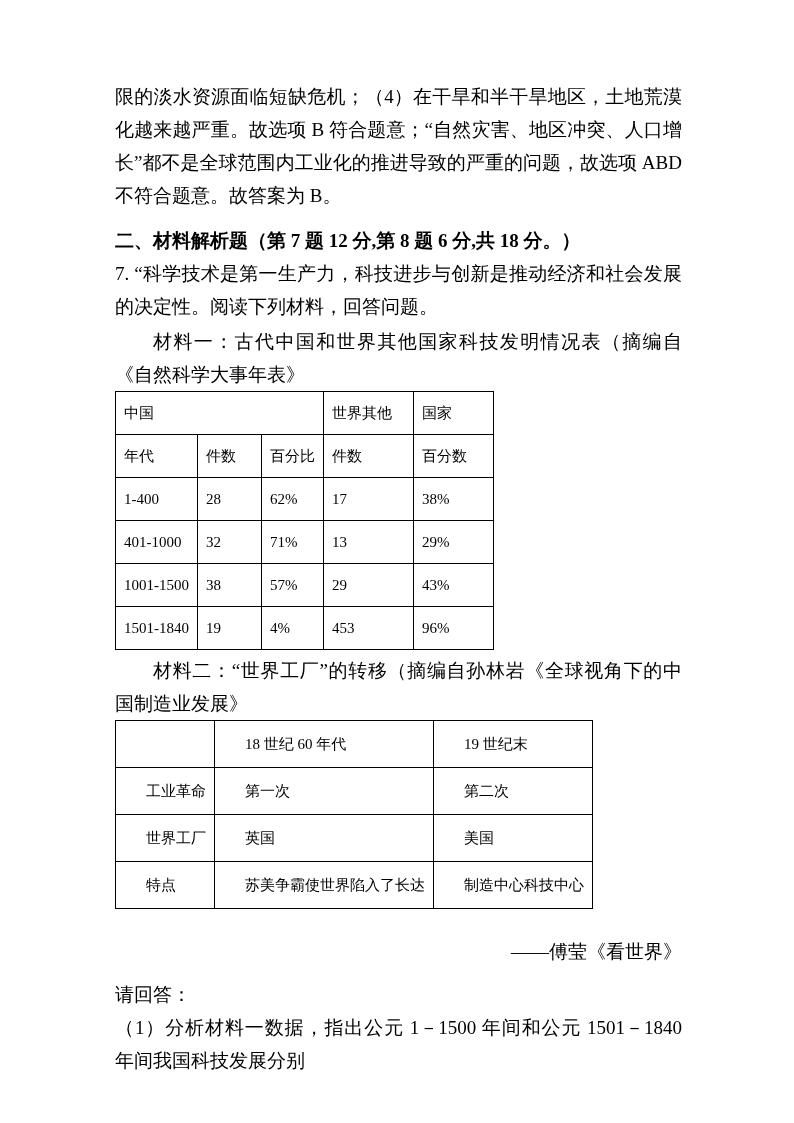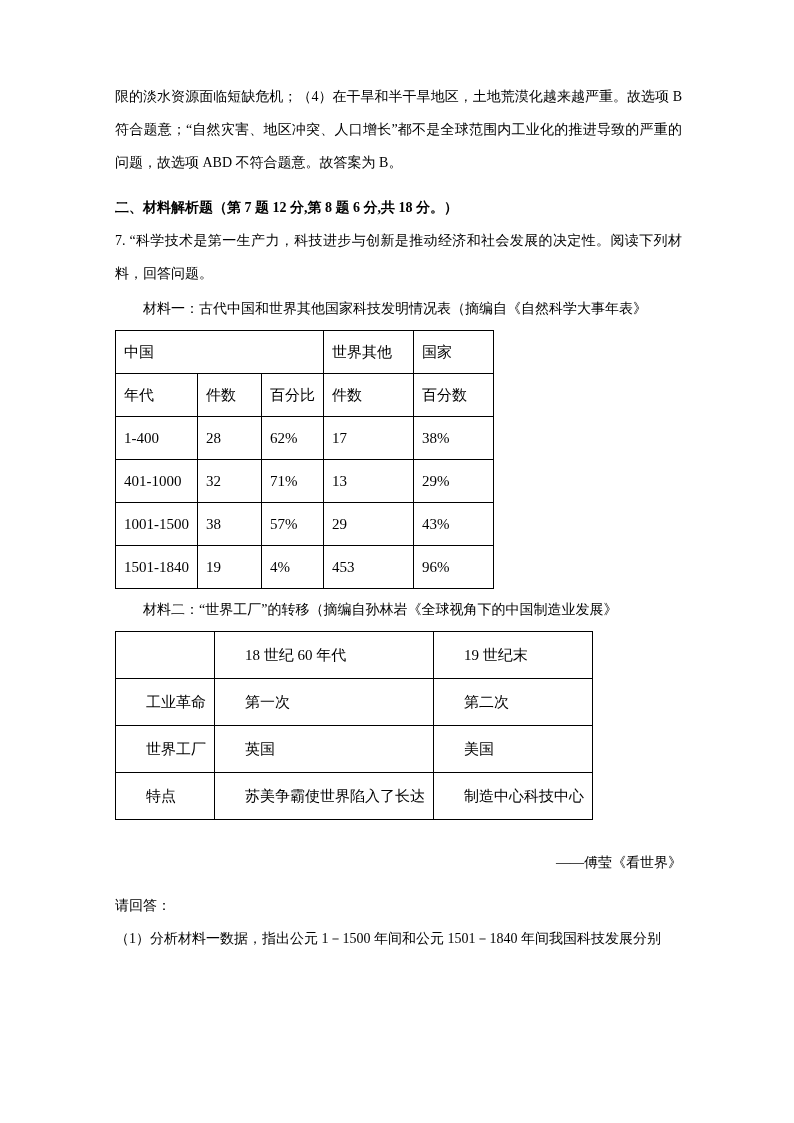--- a/index.html
+++ b/index.html
@@ -18,7 +18,7 @@
     top:80px;
     width:567px;
   }
-  p { margin:0; font-size:14px; line-height:33px; text-align:justify; color:#000; }
+  p { margin:0; font-size:19px; line-height:33px; text-align:justify; color:#000; }
   .heading { font-weight:bold; margin-top:12px; }
   .indent2 { text-indent:2em; }
   .caption { margin-top:2px; }

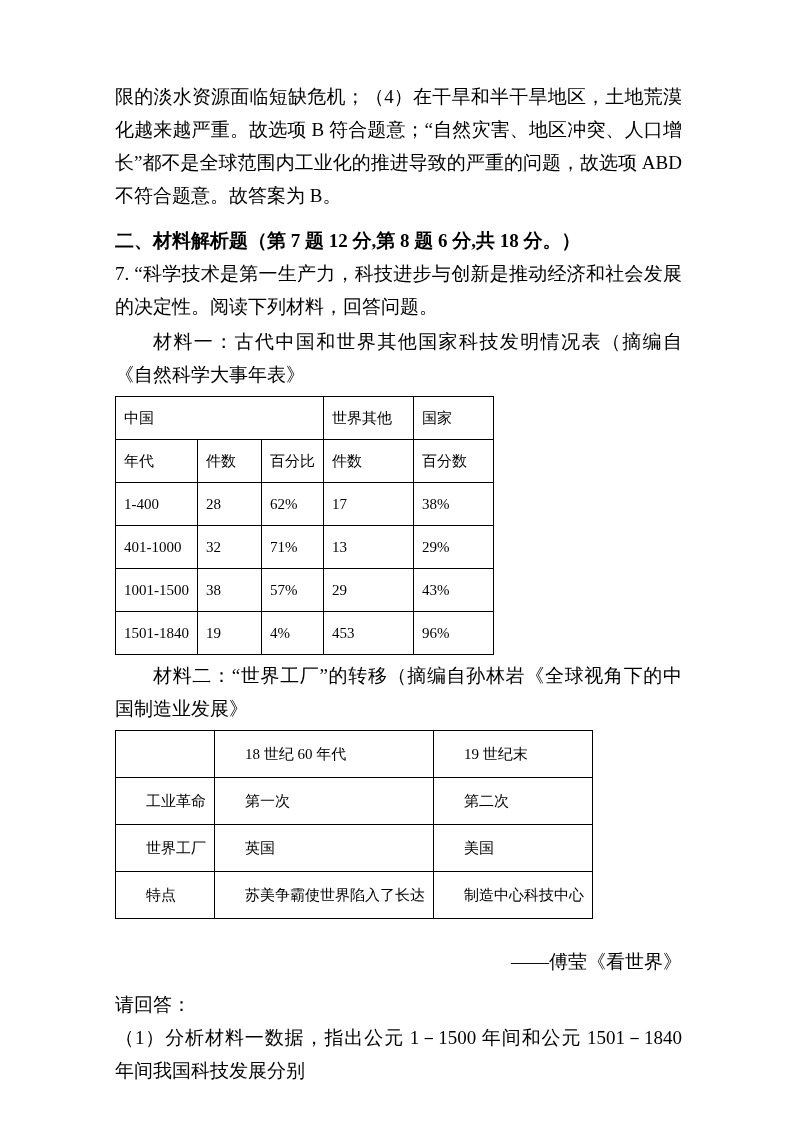--- a/index.html
+++ b/index.html
@@ -24,7 +24,6 @@
   .caption { margin-top:2px; }
   table {
     border-collapse:collapse;
-    margin-top:5px;
     margin-bottom:4px;
     table-layout:fixed;
   }

